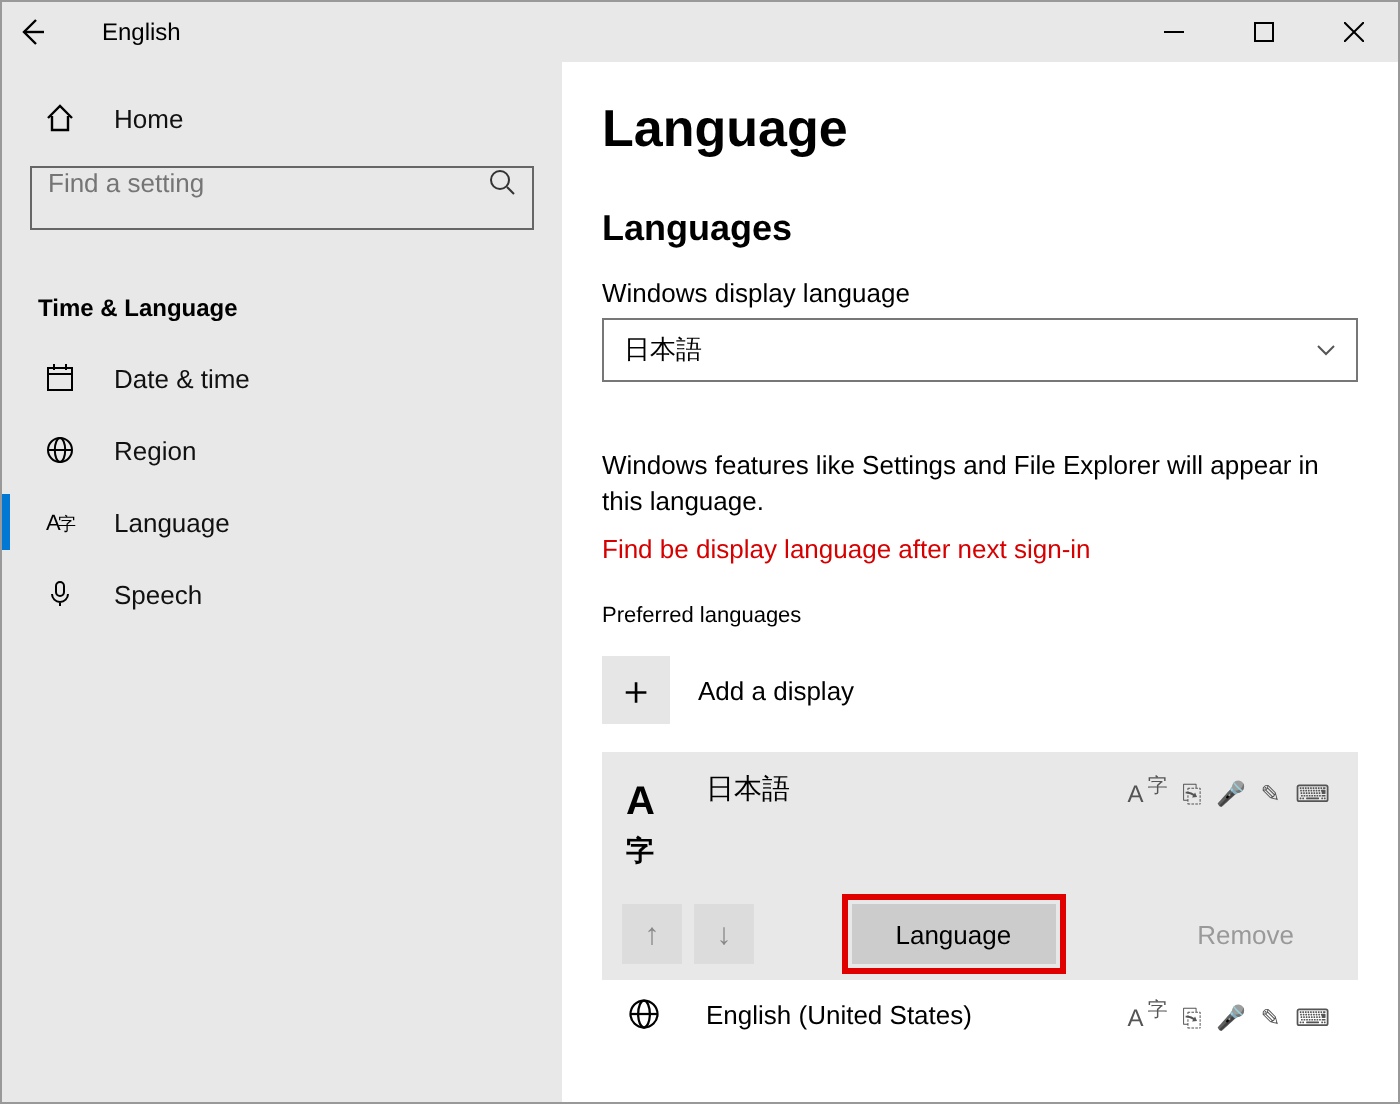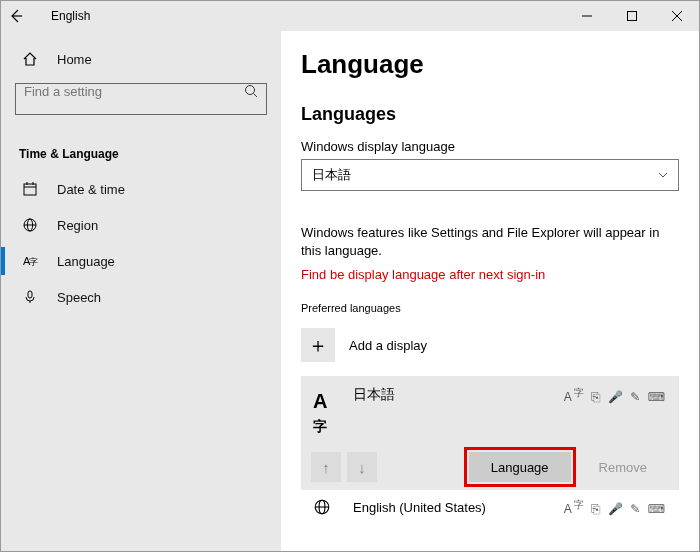--- a/index.html
+++ b/index.html
@@ -40,7 +40,7 @@
     .arrow-btn { width: 30px; height: 30px; background: #dcdcdc; display: flex; align-items: center; justify-content: center; font-size: 15px; color: #888; cursor: pointer; }
     .actions .spacer2 { flex: 1; }
     .btn { height: 30px; padding: 0 22px; font-size: 13px; background: #ccc; border: none; cursor: pointer; }
-    .btn.disabled { color: #999; background: transparent; }
+    .btn.disabled { color: #999; background: transparent; margin-left: 43px; }
     .btn.options { position: relative; }
     .highlight-box { position: absolute; border: 3px solid #e00000; pointer-events: none; }
     .next-lang { display: flex; align-items: center; padding: 8px 12px; gap: 12px; font-size: 13px; }

